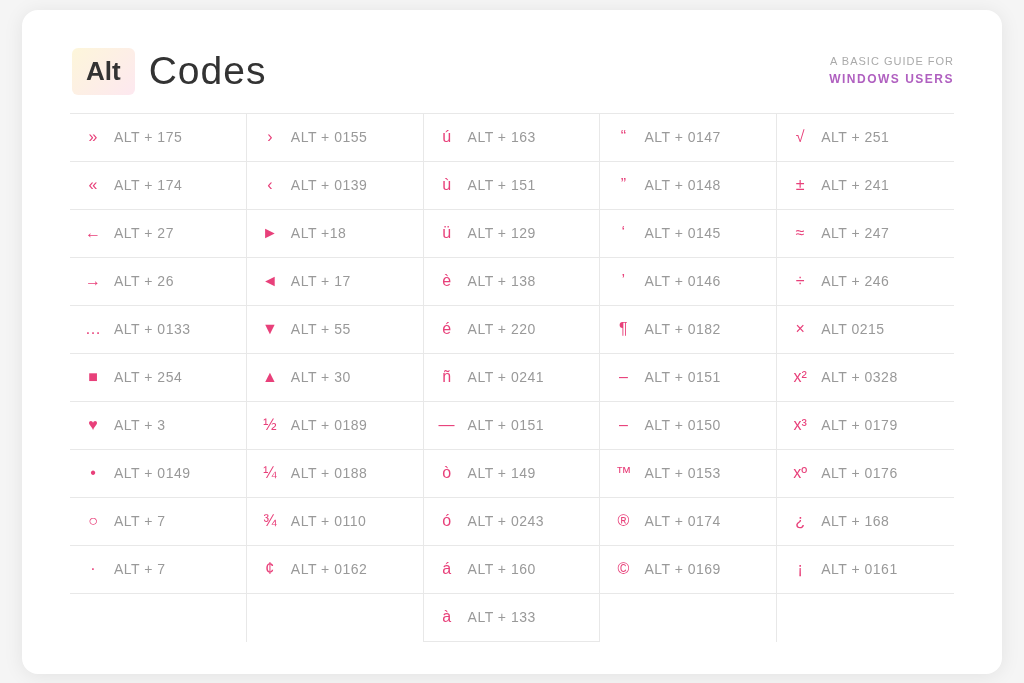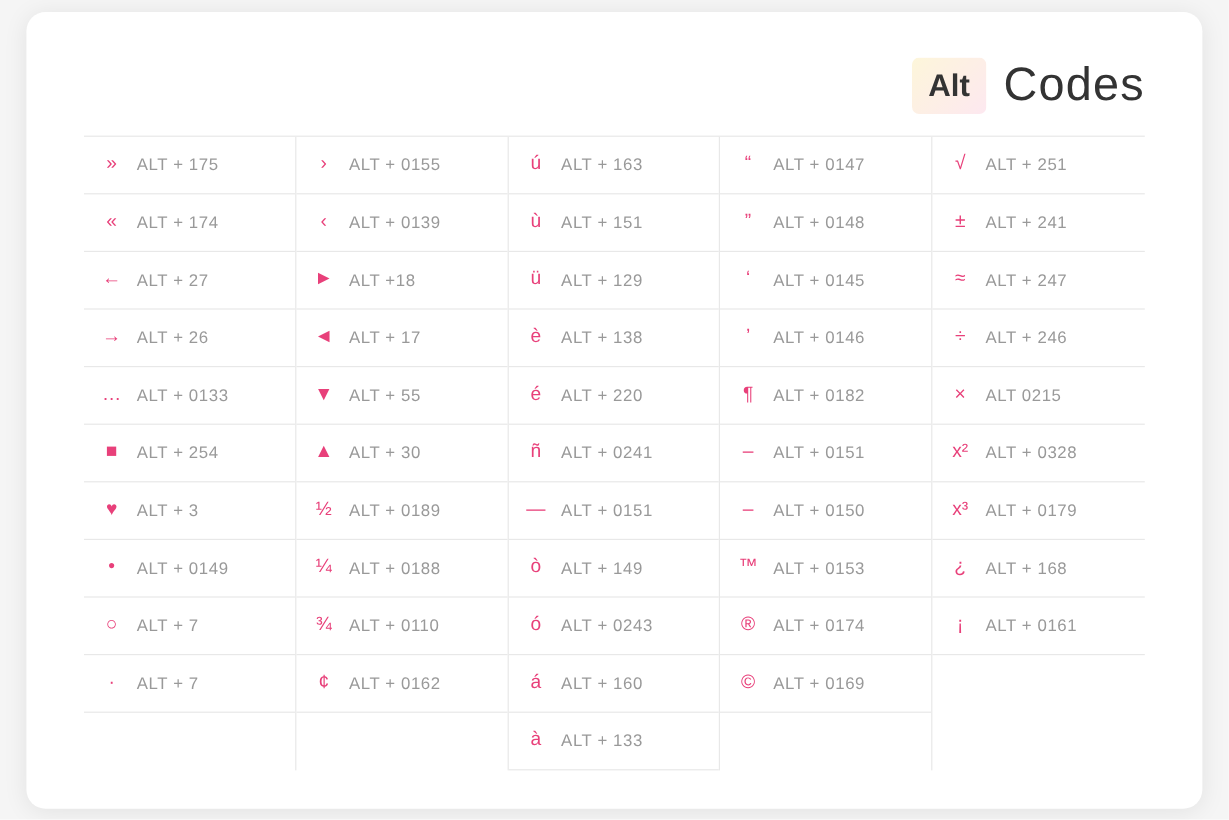--- a/index.html
+++ b/index.html
@@ -23,7 +23,7 @@
     .header {
       display: flex;
       align-items: center;
-      justify-content: flex-end;
+      justify-content: space-between;
       margin-bottom: 16px;
     }
     .logo-area {

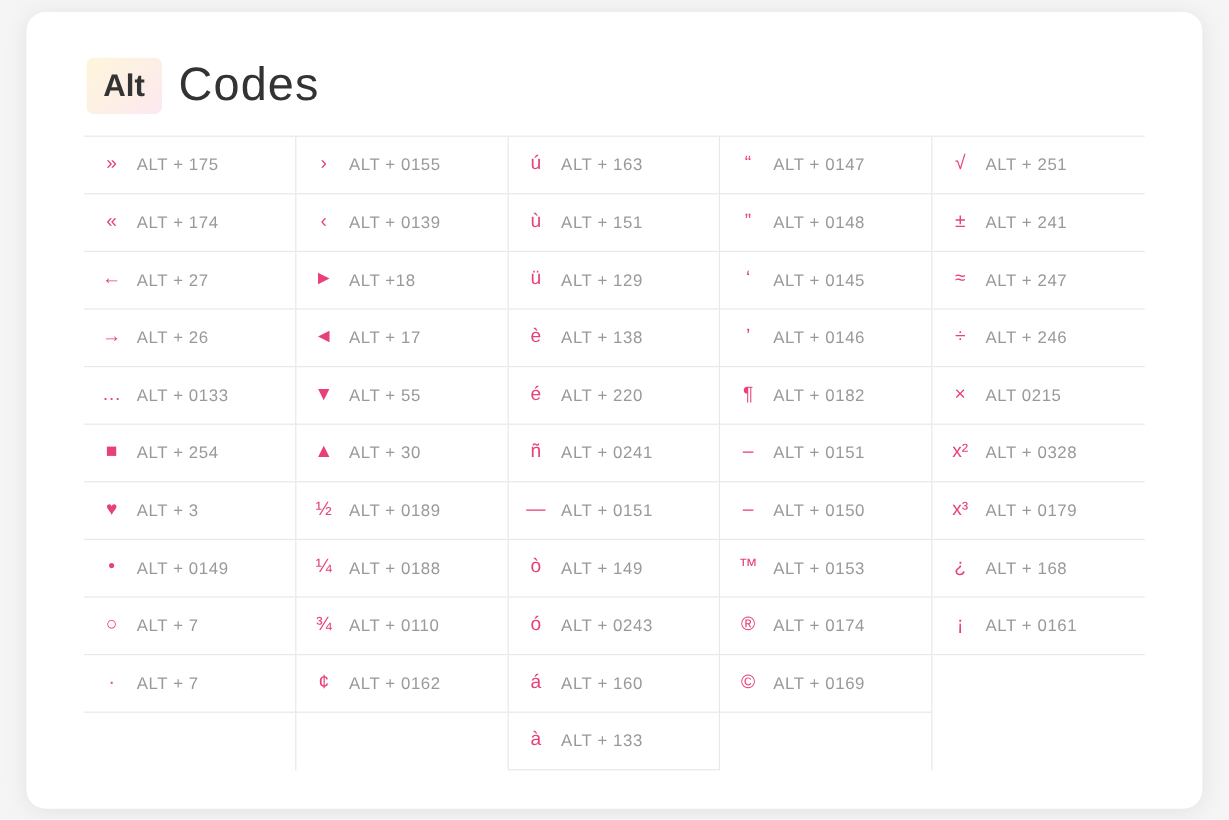--- a/index.html
+++ b/index.html
@@ -121,6 +121,10 @@
       </div>
       <span class="logo-title">Codes</span>
     </div>
+    <div class="guide-text">
+      <span>A BASIC GUIDE FOR</span>
+      <strong>WINDOWS USERS</strong>
+    </div>
   </div>
 
   <div class="table-area" id="table-area">

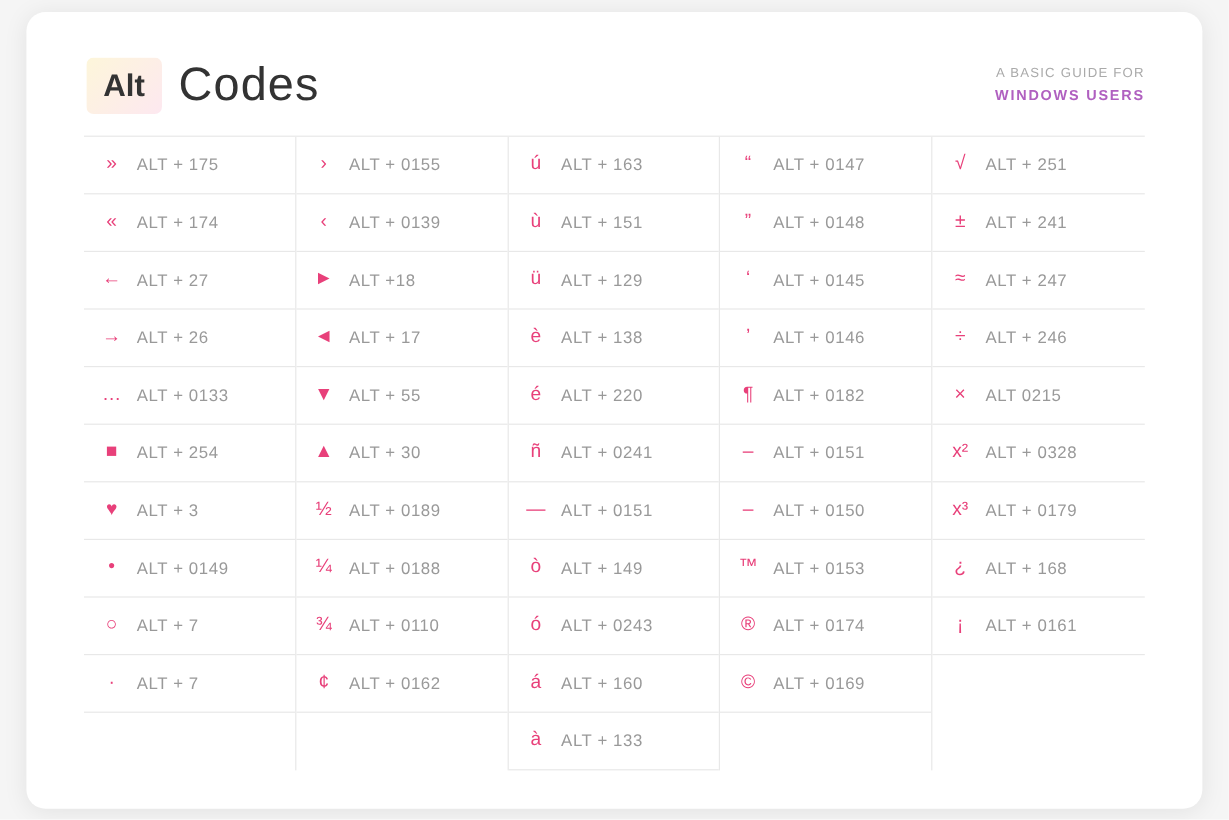--- a/index.html
+++ b/index.html
@@ -330,6 +330,10 @@
           <span class="code">ALT + 0179</span>
         </div>
         <div class="row-item">
+          <span class="sym">xº</span>
+          <span class="code">ALT + 0176</span>
+        </div>
+        <div class="row-item">
           <span class="sym">¿</span>
           <span class="code">ALT + 168</span>
         </div>

